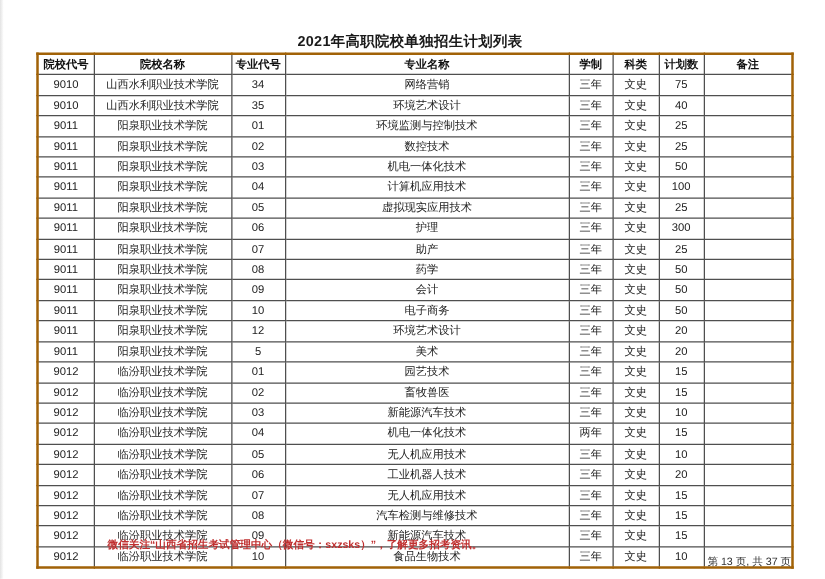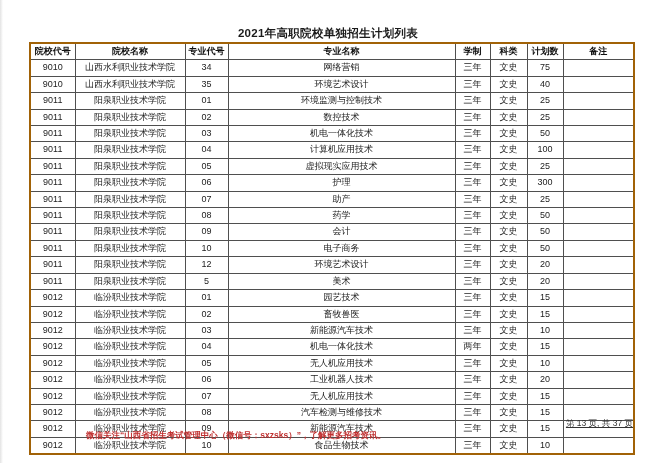--- a/index.html
+++ b/index.html
@@ -74,12 +74,11 @@
   }
   .footer-page {
     position: absolute;
-    top: 418px;
+    top: 444px;
     right: 27px;
     font-size: 8.5px;
     color: #333333;
     white-space: nowrap;
-    text-decoration: underline;
   }
 </style>
 </head>

